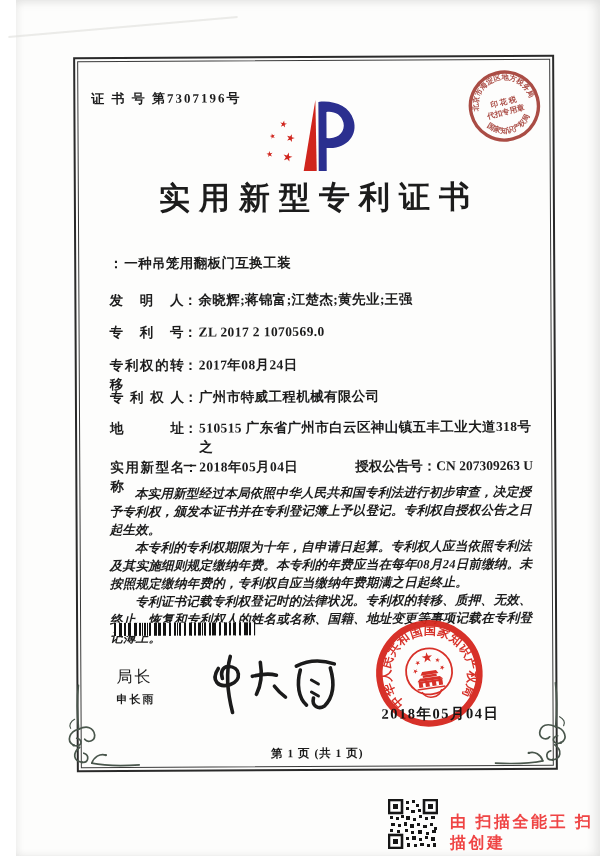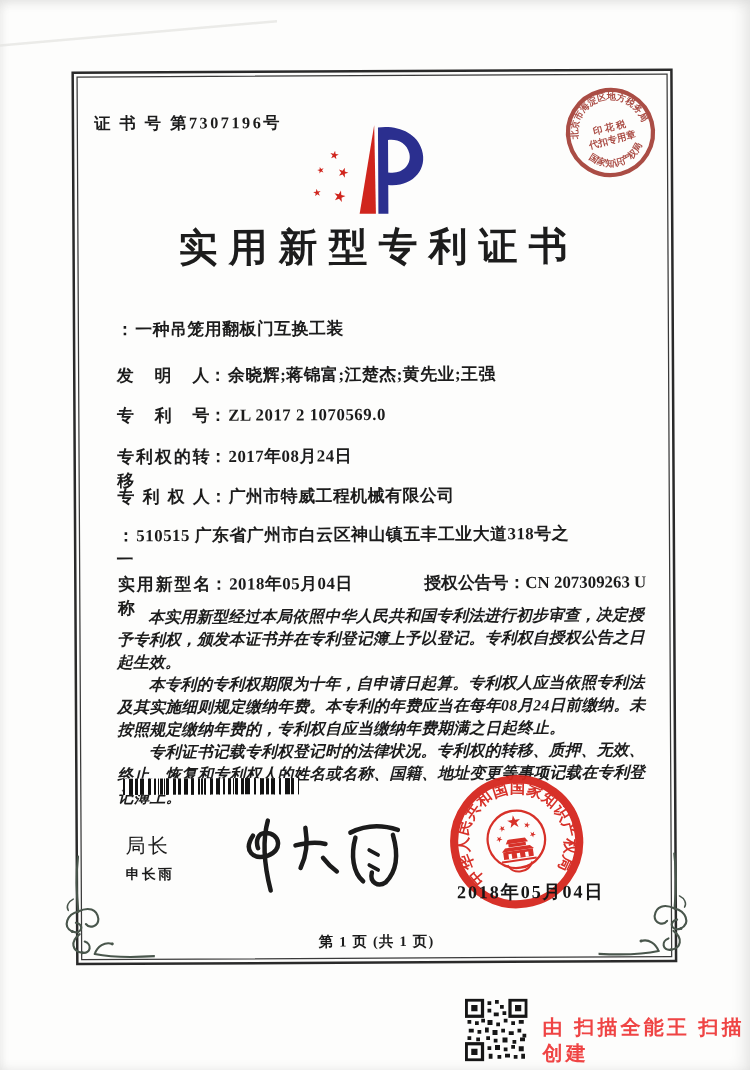--- a/index.html
+++ b/index.html
@@ -6,7 +6,7 @@
   body{width:600px;height:856px;background:#ffffff;position:relative;overflow:hidden;
        font-family:"Liberation Serif","DejaVu Serif",serif;color:#1c1c1c;}
   .page{position:absolute;inset:0;background:#fdfdfc;
-        box-shadow:inset -6px 0 10px rgba(0,0,0,.07), inset 0 5px 8px rgba(0,0,0,.04), inset 4px 0 6px rgba(0,0,0,.03);}
+        box-shadow:inset -6px 0 10px rgba(0,0,0,.07), inset 0 5px 8px rgba(0,0,0,.04), inset 4px 0 6px rgba(0,0,0,.03);margin-left:16px;}
   .crease{position:absolute;left:-8px;top:26px;width:230px;height:2px;background:#e3e3e0;
           transform:rotate(-5deg);opacity:.7;}
   

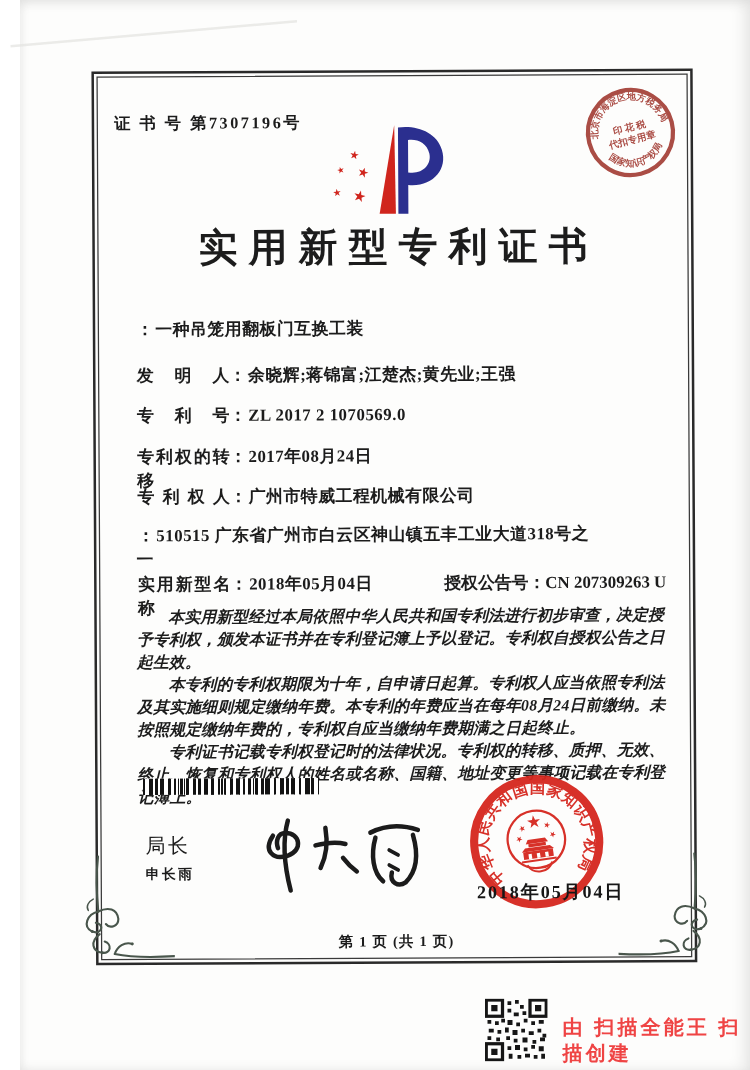--- a/index.html
+++ b/index.html
@@ -104,6 +104,7 @@
       <span class="fvalue">广州市特威工程机械有限公司</span>
     </div>
     <div class="frow r5">
+      <span class="flabel">地址</span>
       <span class="fcolon">：</span>
       <span class="fvalue">
         <span>510515 广东省广州市白云区神山镇五丰工业大道318号之</span>

